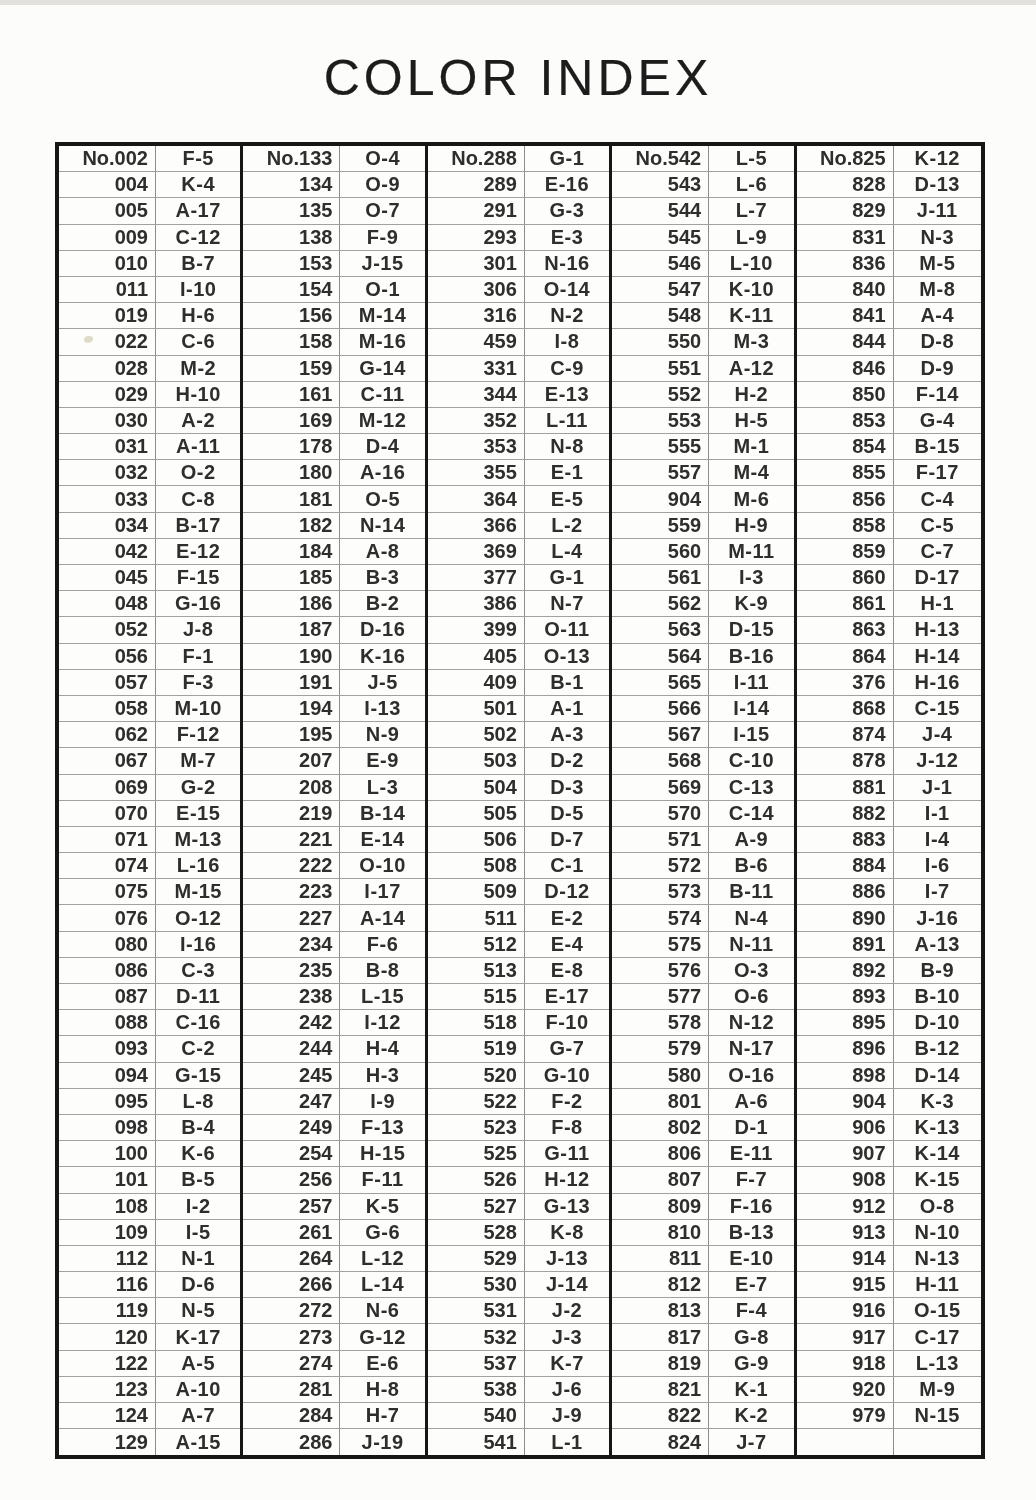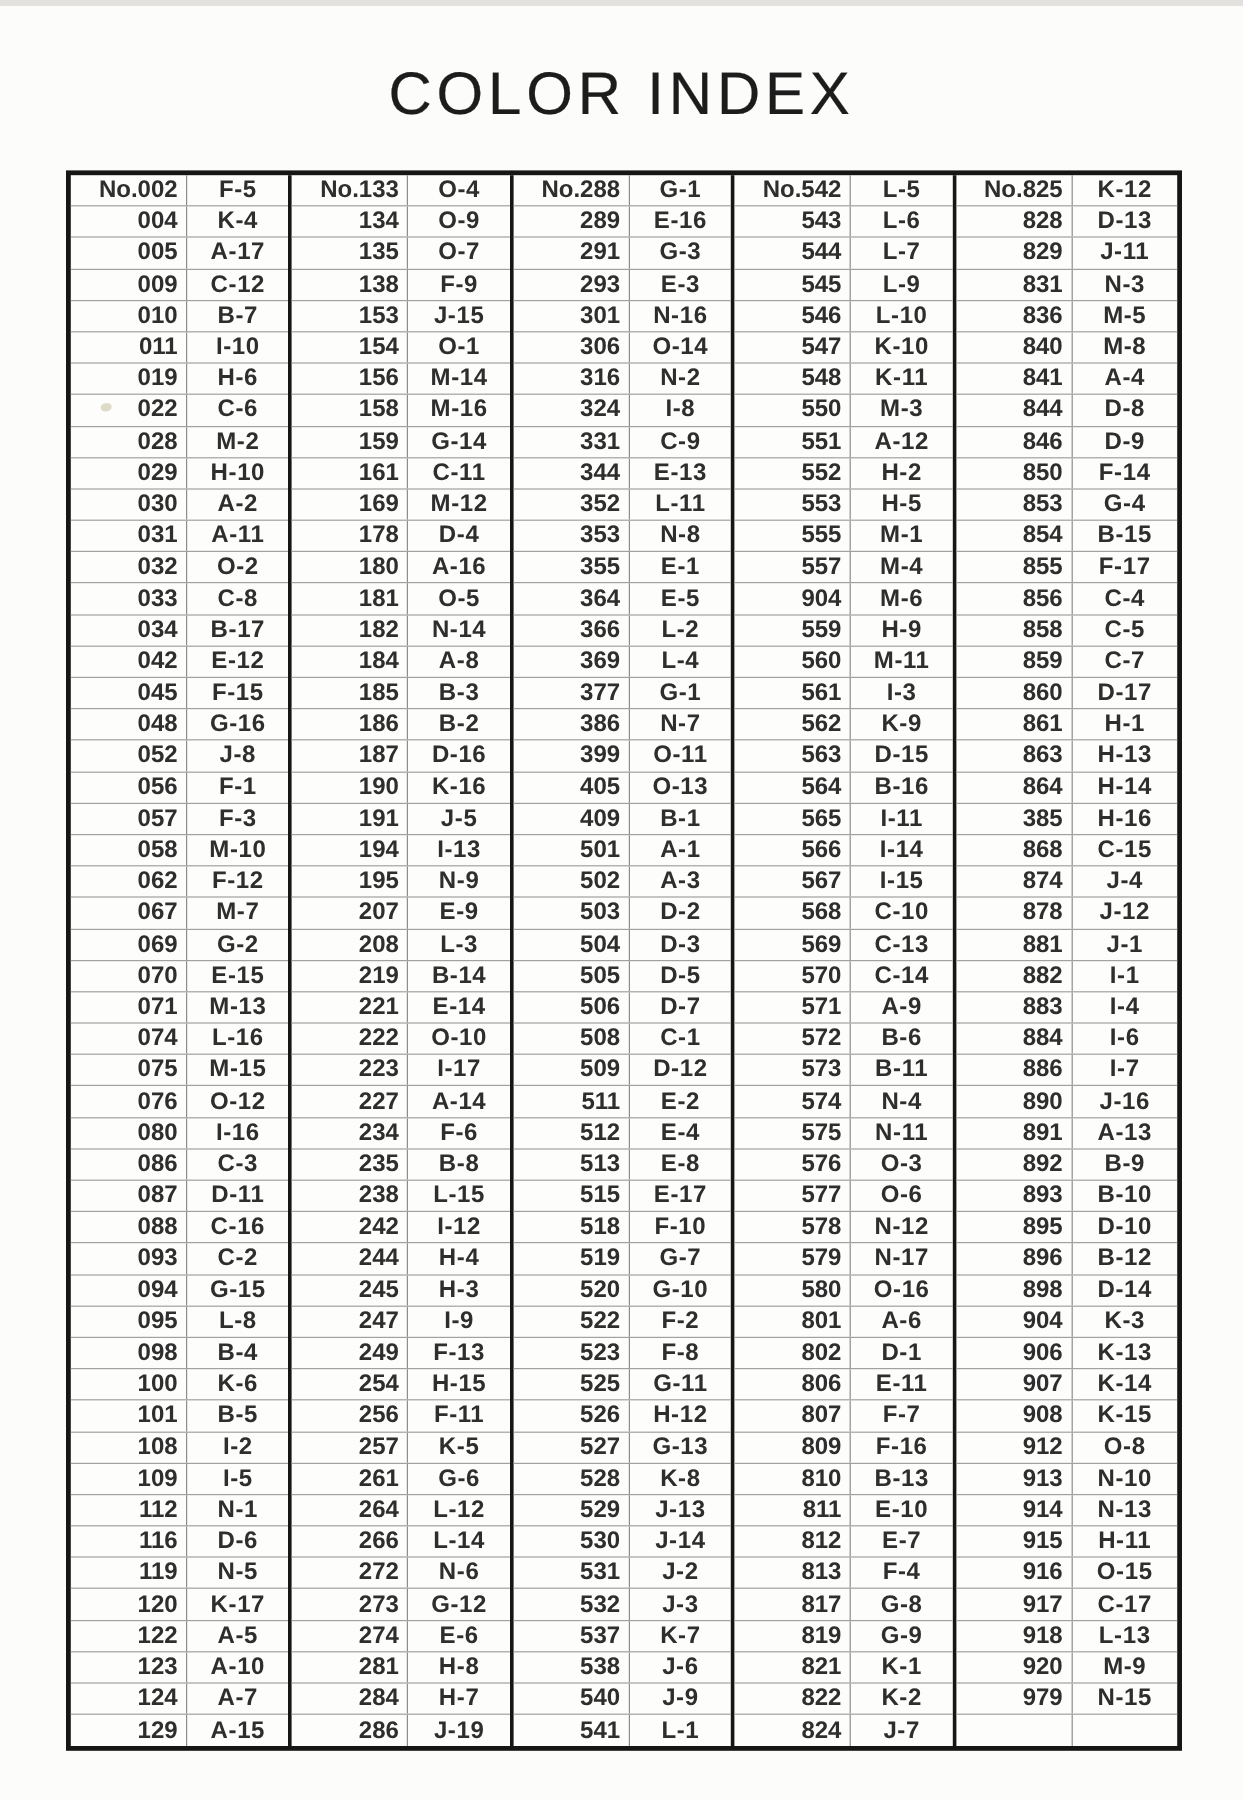--- a/index.html
+++ b/index.html
@@ -511,7 +511,7 @@
           <div class="cell-code">N-2</div>
         </div>
         <div class="index-row">
-          <div class="cell-no">324</div>
+          <div class="cell-no">459</div>
           <div class="cell-code">I-8</div>
         </div>
         <div class="index-row">

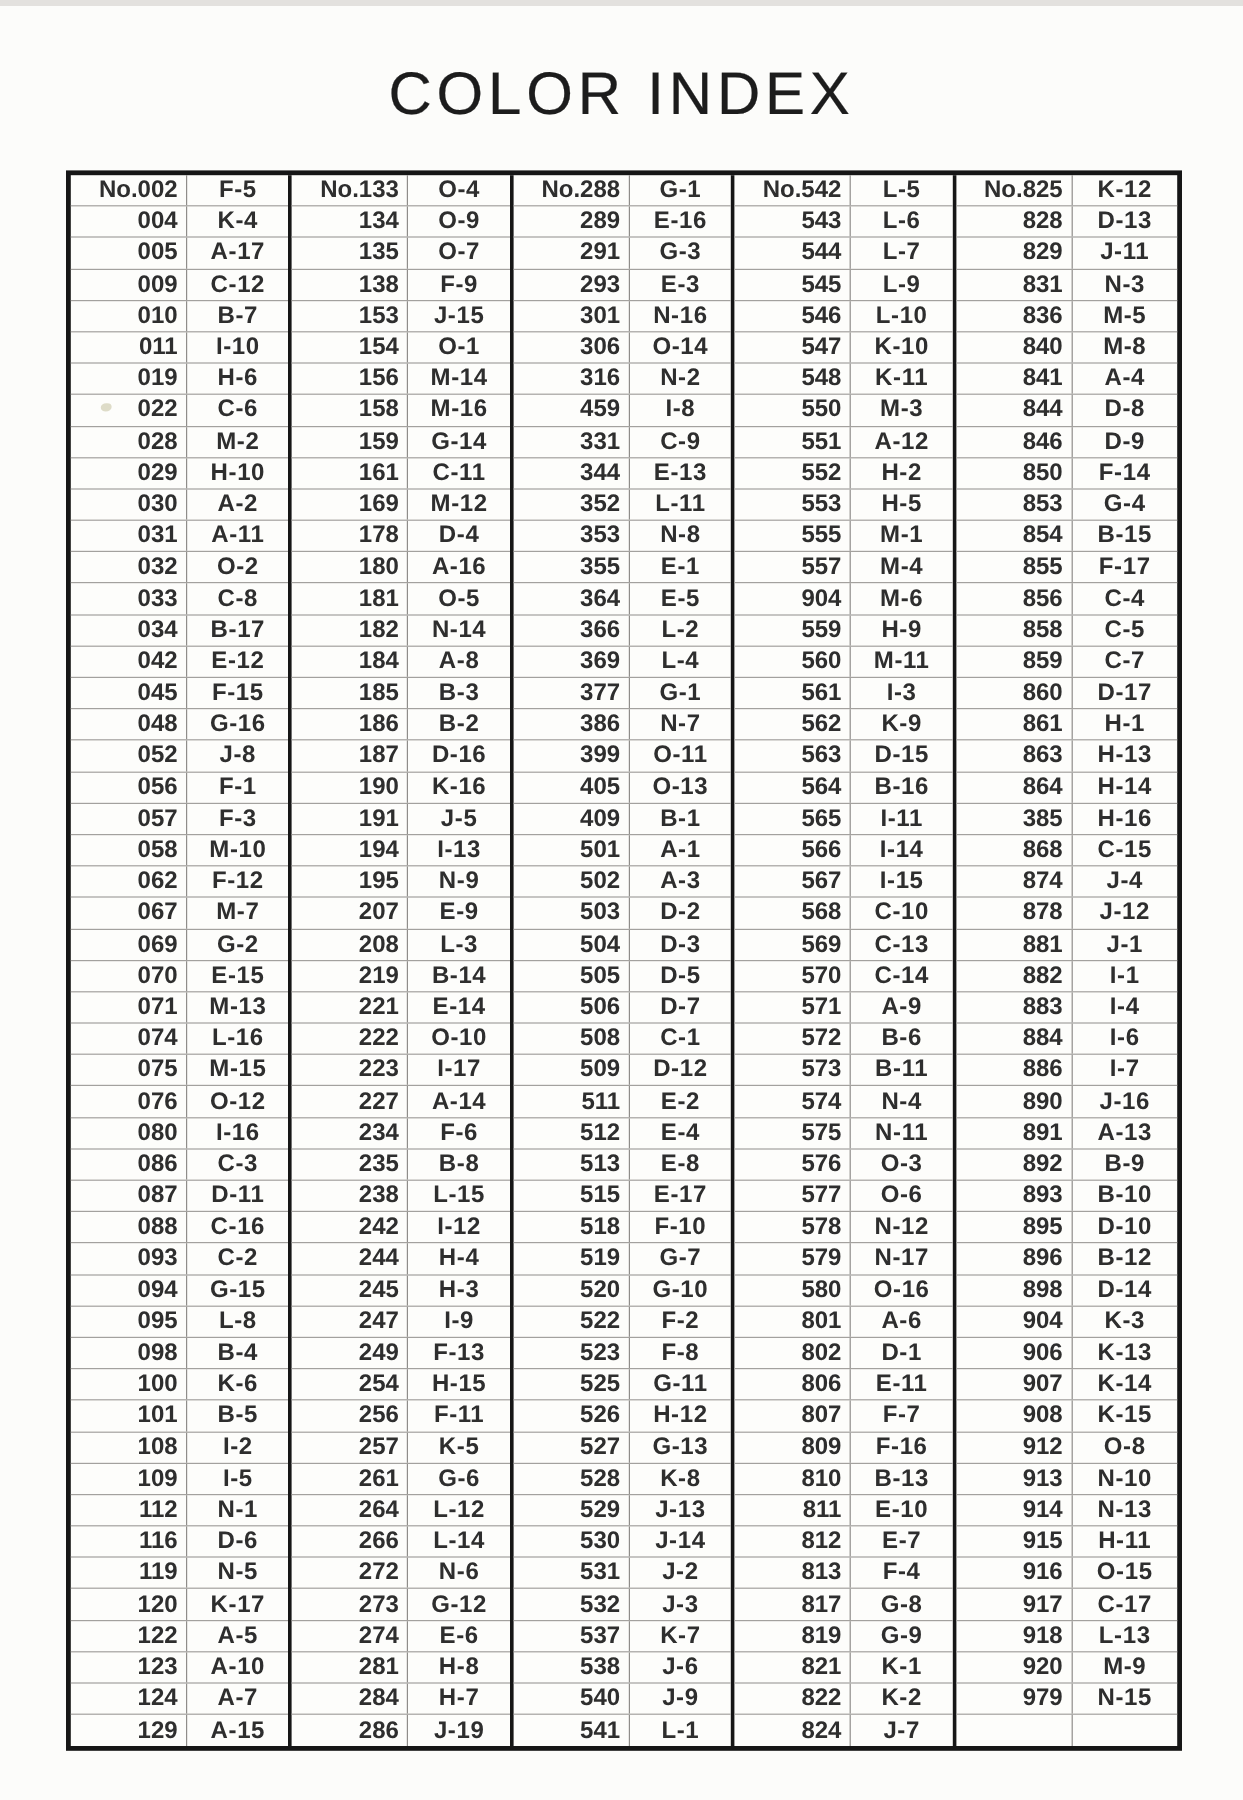--- a/index.html
+++ b/index.html
@@ -967,7 +967,7 @@
           <div class="cell-code">H-14</div>
         </div>
         <div class="index-row">
-          <div class="cell-no">385</div>
+          <div class="cell-no">376</div>
           <div class="cell-code">H-16</div>
         </div>
         <div class="index-row">

